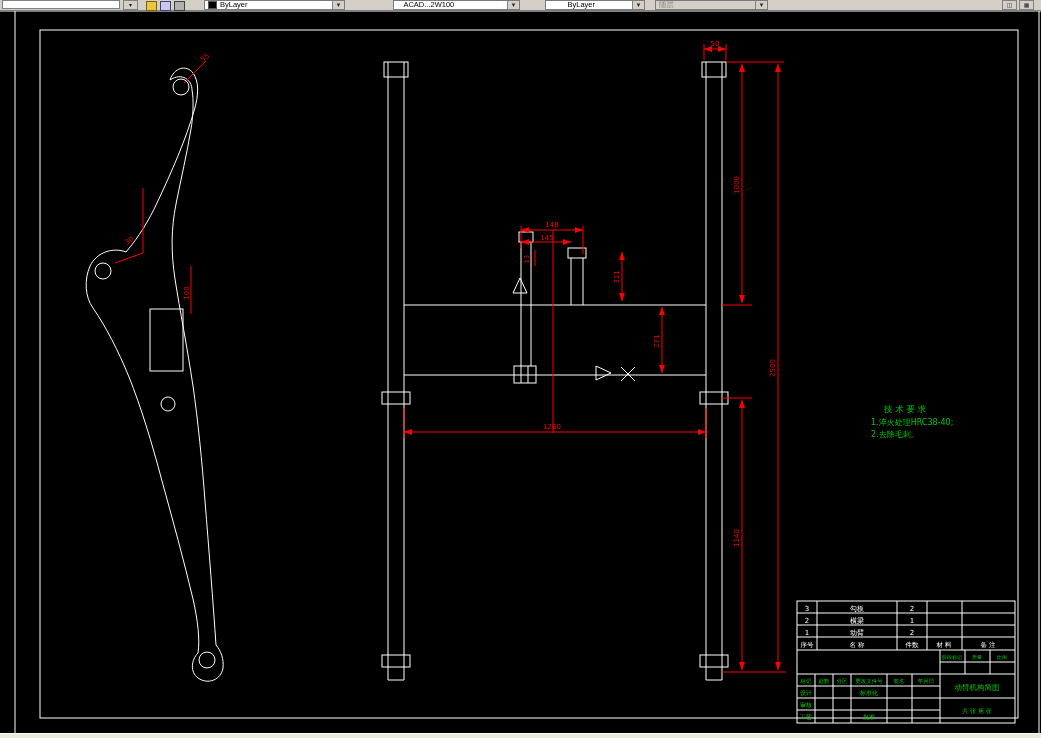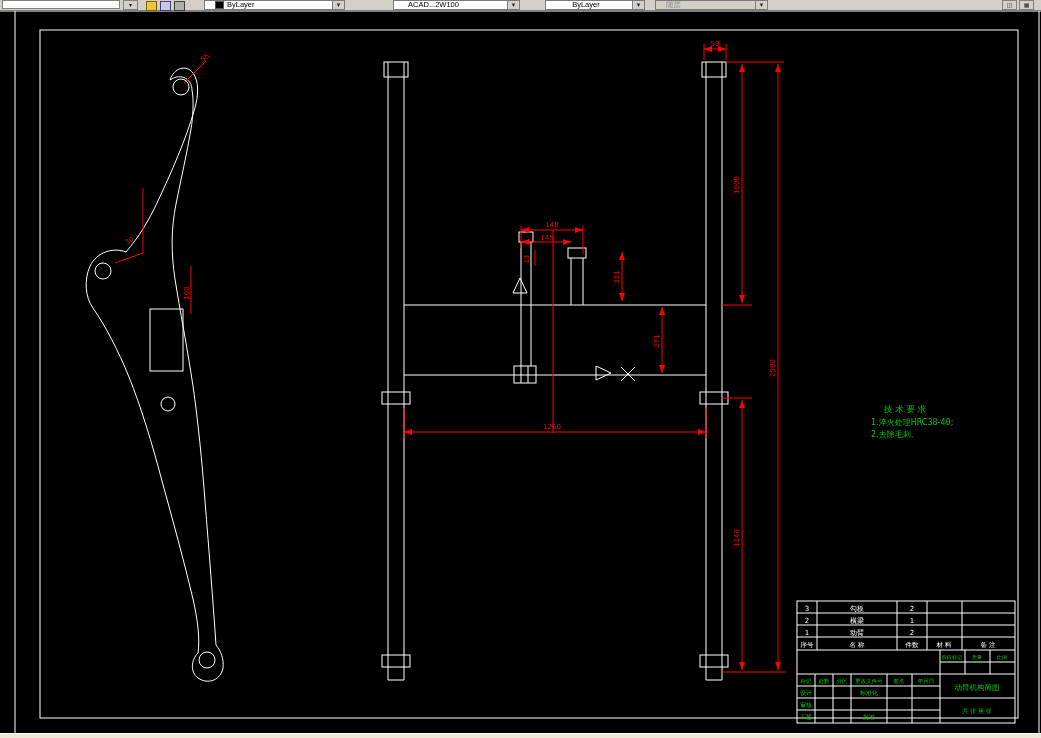--- a/index.html
+++ b/index.html
@@ -9,7 +9,7 @@
   .toolbar{position:absolute;top:0;left:0;width:1041px;height:10px;background:#d4d0c8;z-index:5;}
   .tb-field{position:absolute;top:0;height:9px;background:#fff;border:1px solid #808080;box-sizing:border-box;}
   .combo{position:absolute;top:0;height:10px;background:#fff;border:1px solid #7a7a7a;box-sizing:border-box;
-         font-size:7.5px;line-height:8px;color:#000;display:flex;align-items:center;padding-left:10px;overflow:hidden;}
+         font-size:7.5px;line-height:8px;color:#000;display:flex;align-items:center;padding-left:3px;overflow:hidden;}
   .combo .dd{margin-left:auto;width:11px;height:100%;background:#d4d0c8;border-left:1px solid #808080;
              font-size:6px;text-align:center;line-height:9px;color:#333;}
   .combo .swatch{width:7px;height:6px;background:#000;border:1px solid #555;margin-right:3px;flex:none;}

